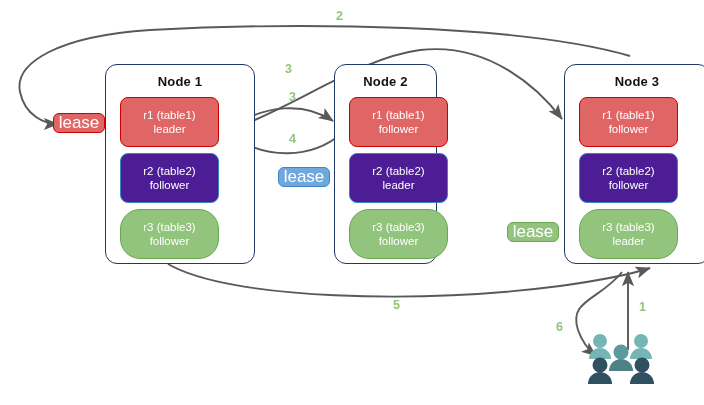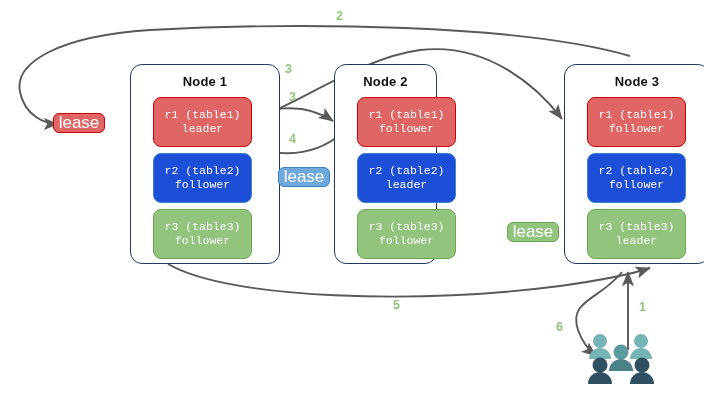--- a/index.html
+++ b/index.html
@@ -113,7 +113,7 @@
     <path d="M 622 272 C 600 300, 568 300, 578 330 C 583 344, 591 352, 596 356" fill="none" stroke="#595959" stroke-width="1.9" marker-end="url(#ah)"></path>
   </svg>
 
-  <div class="node" style="left:105px;top:64px;width:150px;height:200px;margin-left:25px;">
+  <div class="node" style="left:105px;top:64px;width:150px;height:200px;">
     <div class="node-title">Node 1</div>
     <div class="replica rep-red rep-r1">
       <span>r1 (table1)</span>

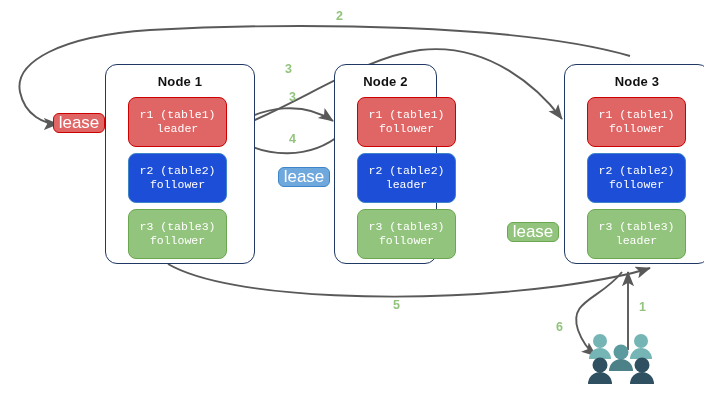--- a/index.html
+++ b/index.html
@@ -30,7 +30,7 @@
   .replica{
     position:absolute;
     box-sizing:border-box;
-    left:22px;
+    left:14px;
     width:99px;
     height:50px;
     border-radius:8px;
@@ -42,7 +42,6 @@
     font-size:11.5px;
     line-height:14px;
     text-align:center;
-    font-family:Liberation Mono, monospace;
   }
   .rep-red{background:#e06666;border:1.6px solid #cc0000;}
   .rep-blue{background:#1d4ed8;border:1.6px solid #3d85c6;}

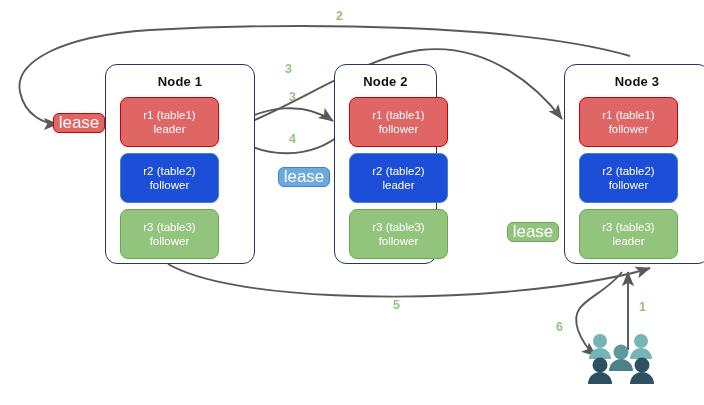--- a/index.html
+++ b/index.html
@@ -44,7 +44,7 @@
     text-align:center;
   }
   .rep-red{background:#e06666;border:1.6px solid #cc0000;}
-  .rep-blue{background:#1d4ed8;border:1.6px solid #3d85c6;}
+  .rep-blue{background:#4c1d95;border:1.6px solid #3d85c6;}
   .rep-green{background:#93c47d;border:1.6px solid #6aa84f;}
   .rep-r1{top:32px;}
   .rep-r2{top:88px;}

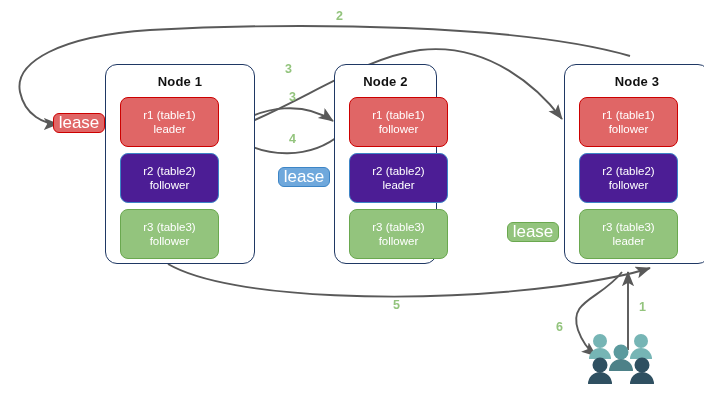--- a/index.html
+++ b/index.html
@@ -48,7 +48,7 @@
   .rep-green{background:#93c47d;border:1.6px solid #6aa84f;}
   .rep-r1{top:32px;}
   .rep-r2{top:88px;}
-  .rep-r3{top:144px;}
+  .rep-r3{top:144px;border-radius:20px;}
 
   .lease{
     position:absolute;

